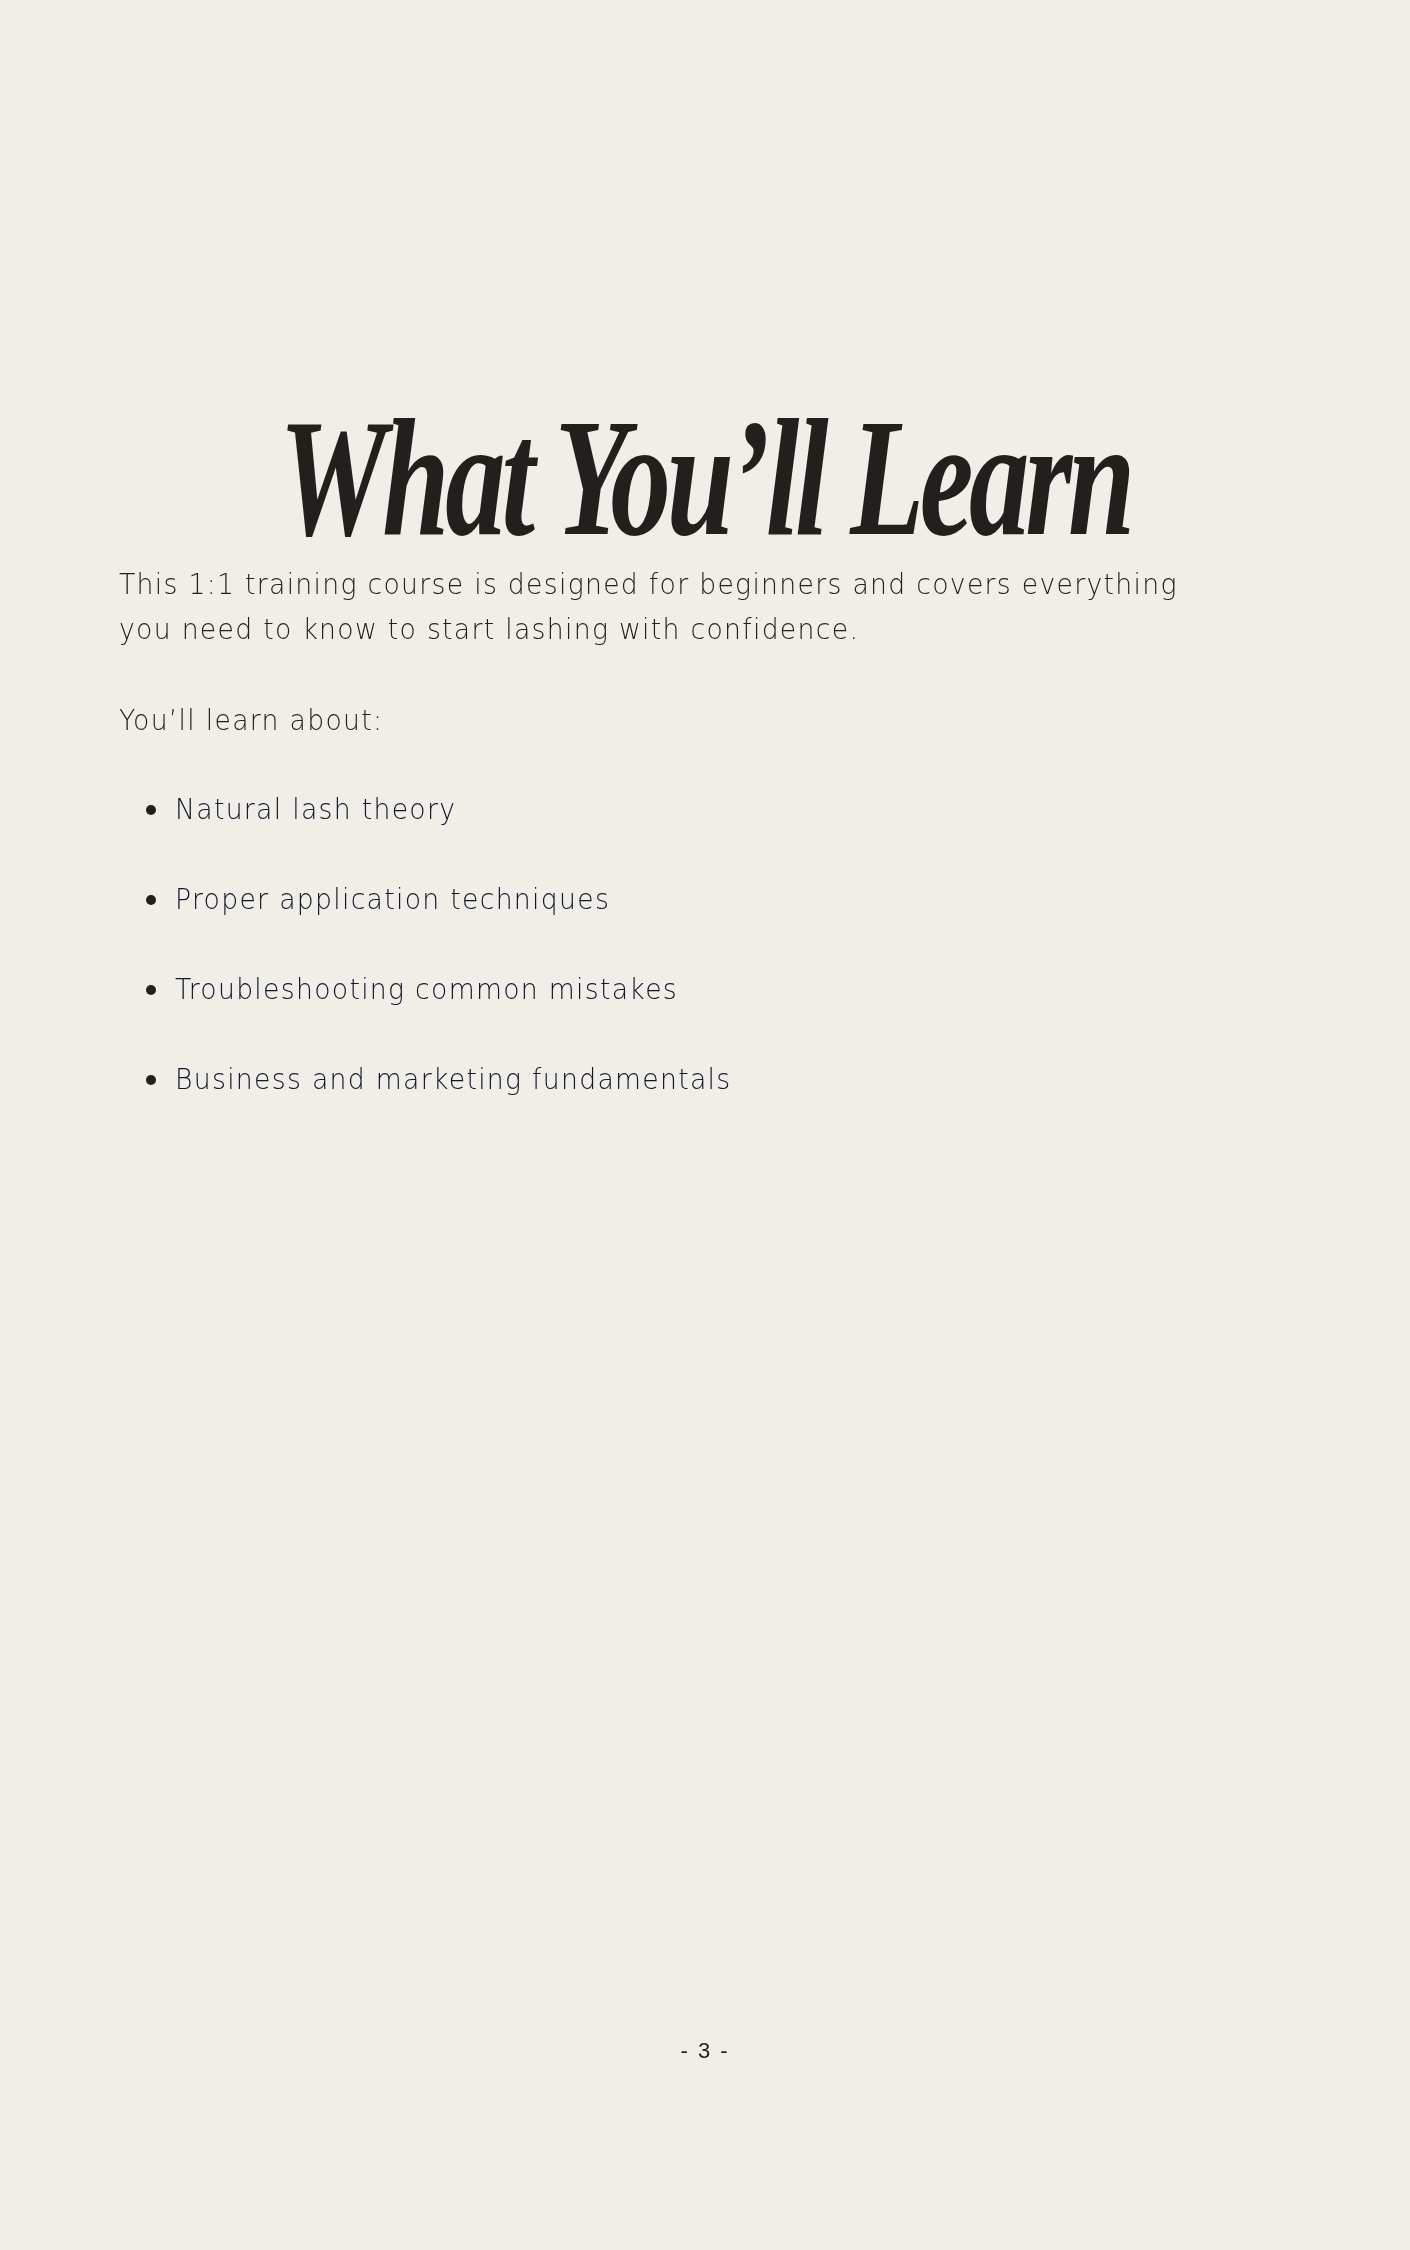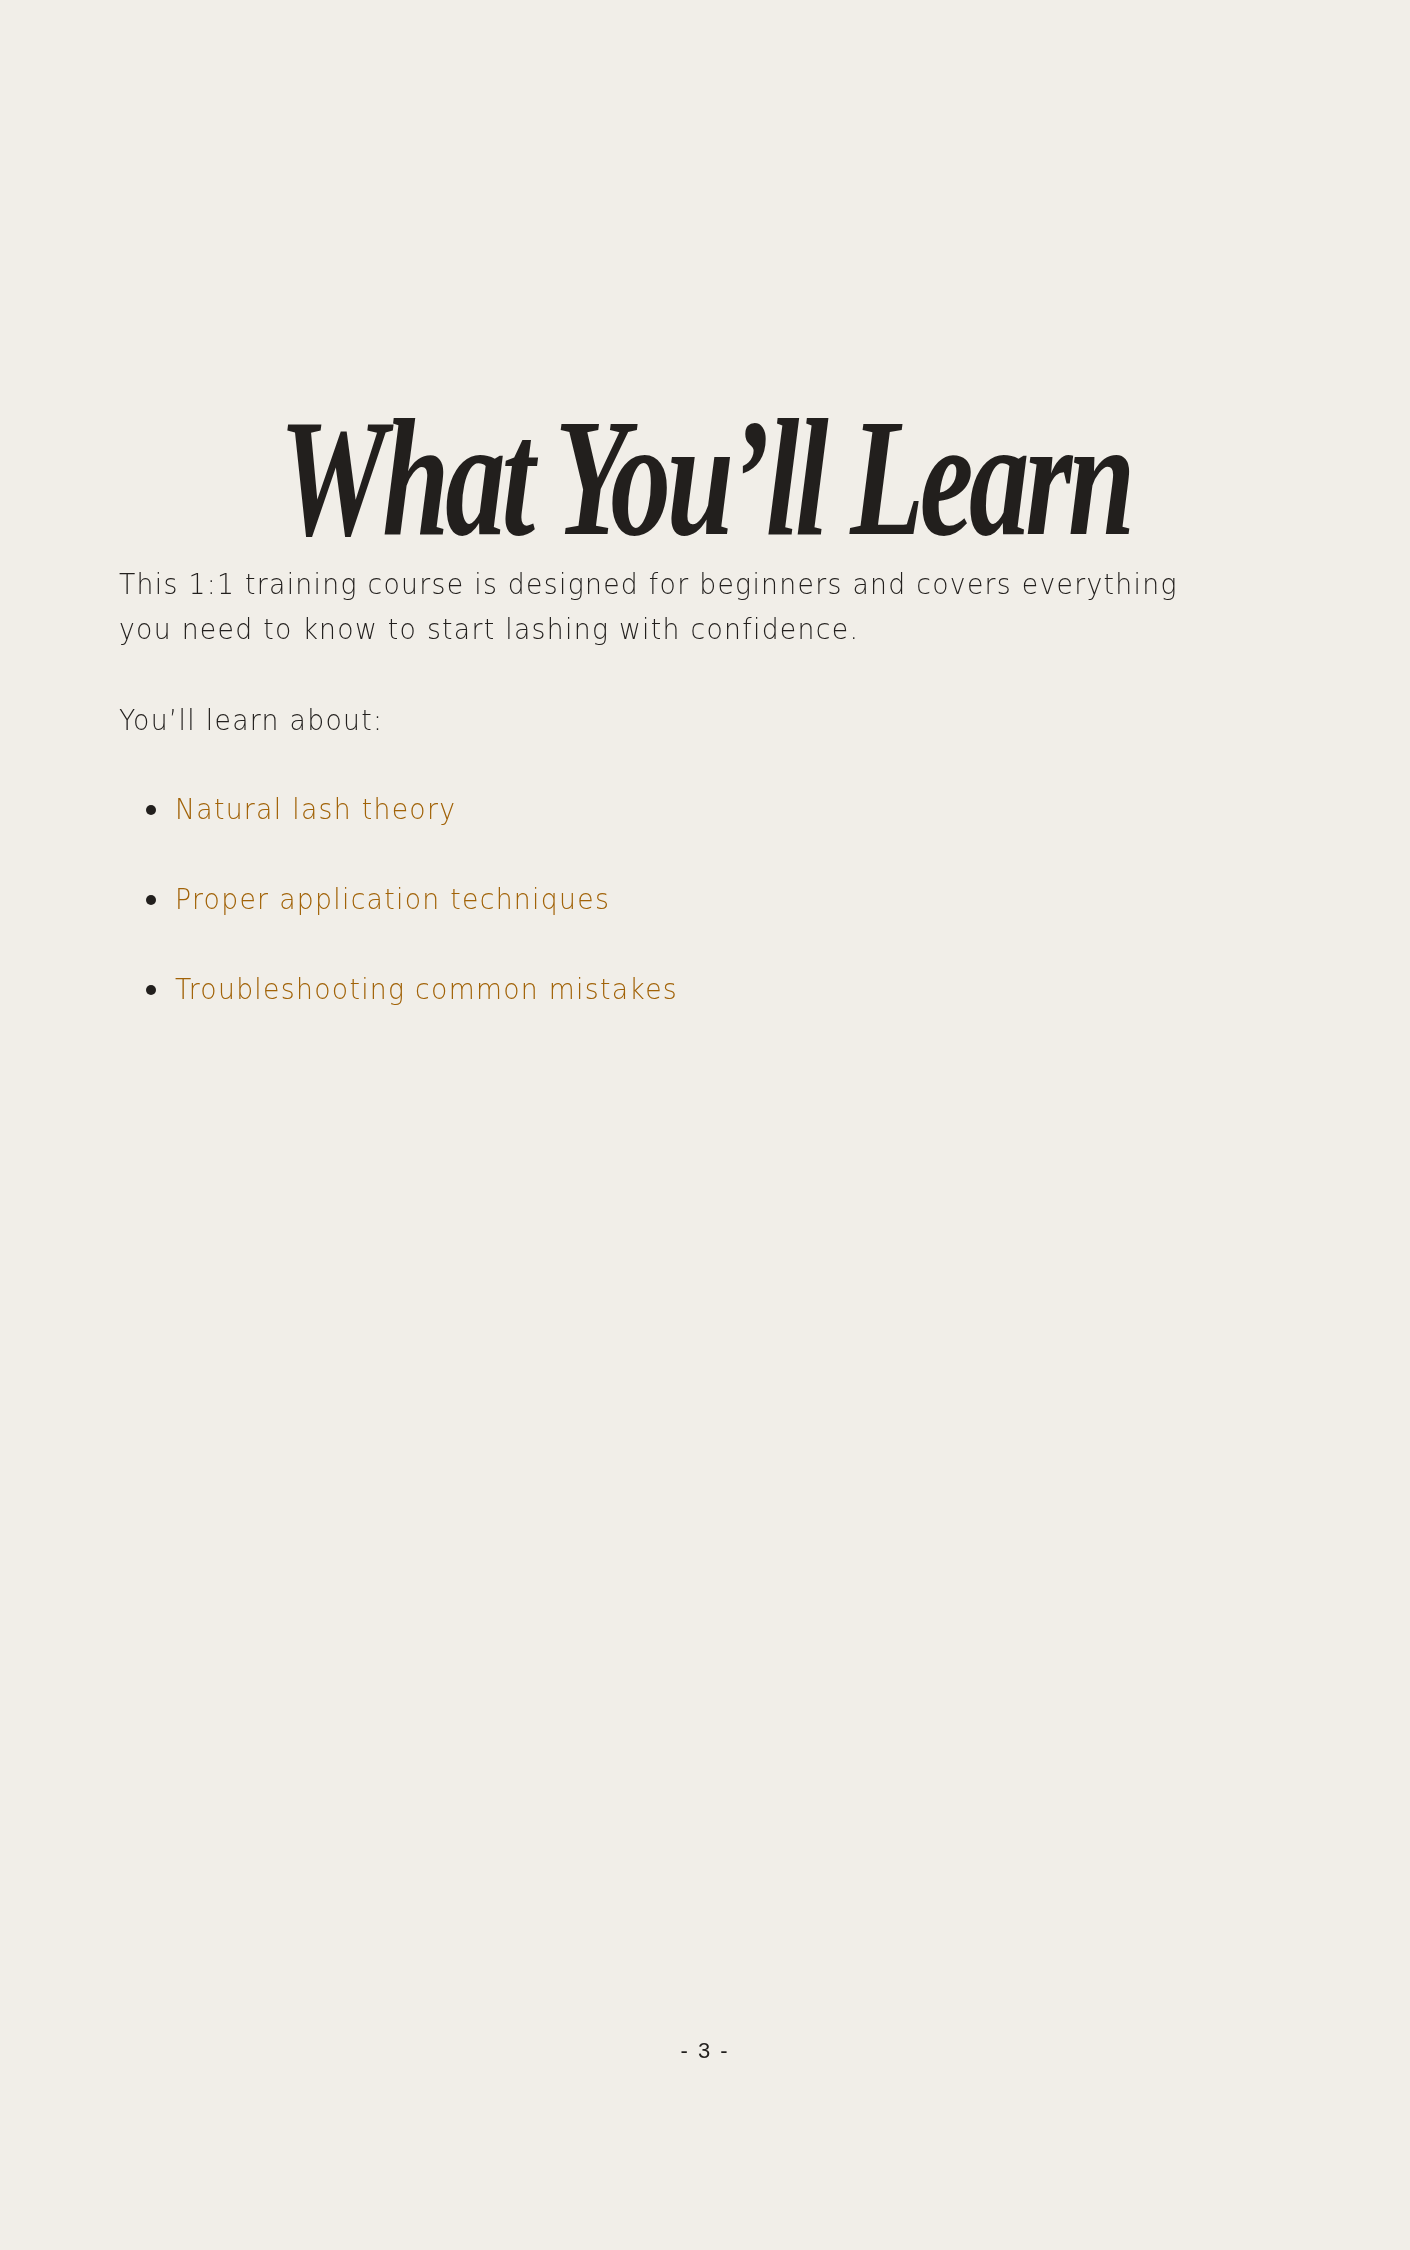--- a/index.html
+++ b/index.html
@@ -13,7 +13,7 @@
   .lead { top:698px; }
   ul.items { position:absolute; left:119px; top:787px; margin:0; padding:0; list-style:none; }
   ul.items li { position:relative; height:90px; line-height:45px; padding-left:56px;
-    font-family:"DejaVu Sans", sans-serif; font-size:29px; letter-spacing:1.4px; color:#a16207; font-weight:300; }
+    font-family:"DejaVu Sans", sans-serif; font-size:29px; letter-spacing:1.4px; color:#0f172a; font-weight:300; }
   ul.items li .bullet { position:absolute; left:27px; top:18px; width:10px; height:10px; border-radius:50%; background:#221f1d; }
   ul.items li .label { display:inline-block; transform:scaleX(0.92); transform-origin:left; white-space:nowrap; }
   .page-num { position:absolute; left:0; width:1410px; top:2038px; text-align:center;

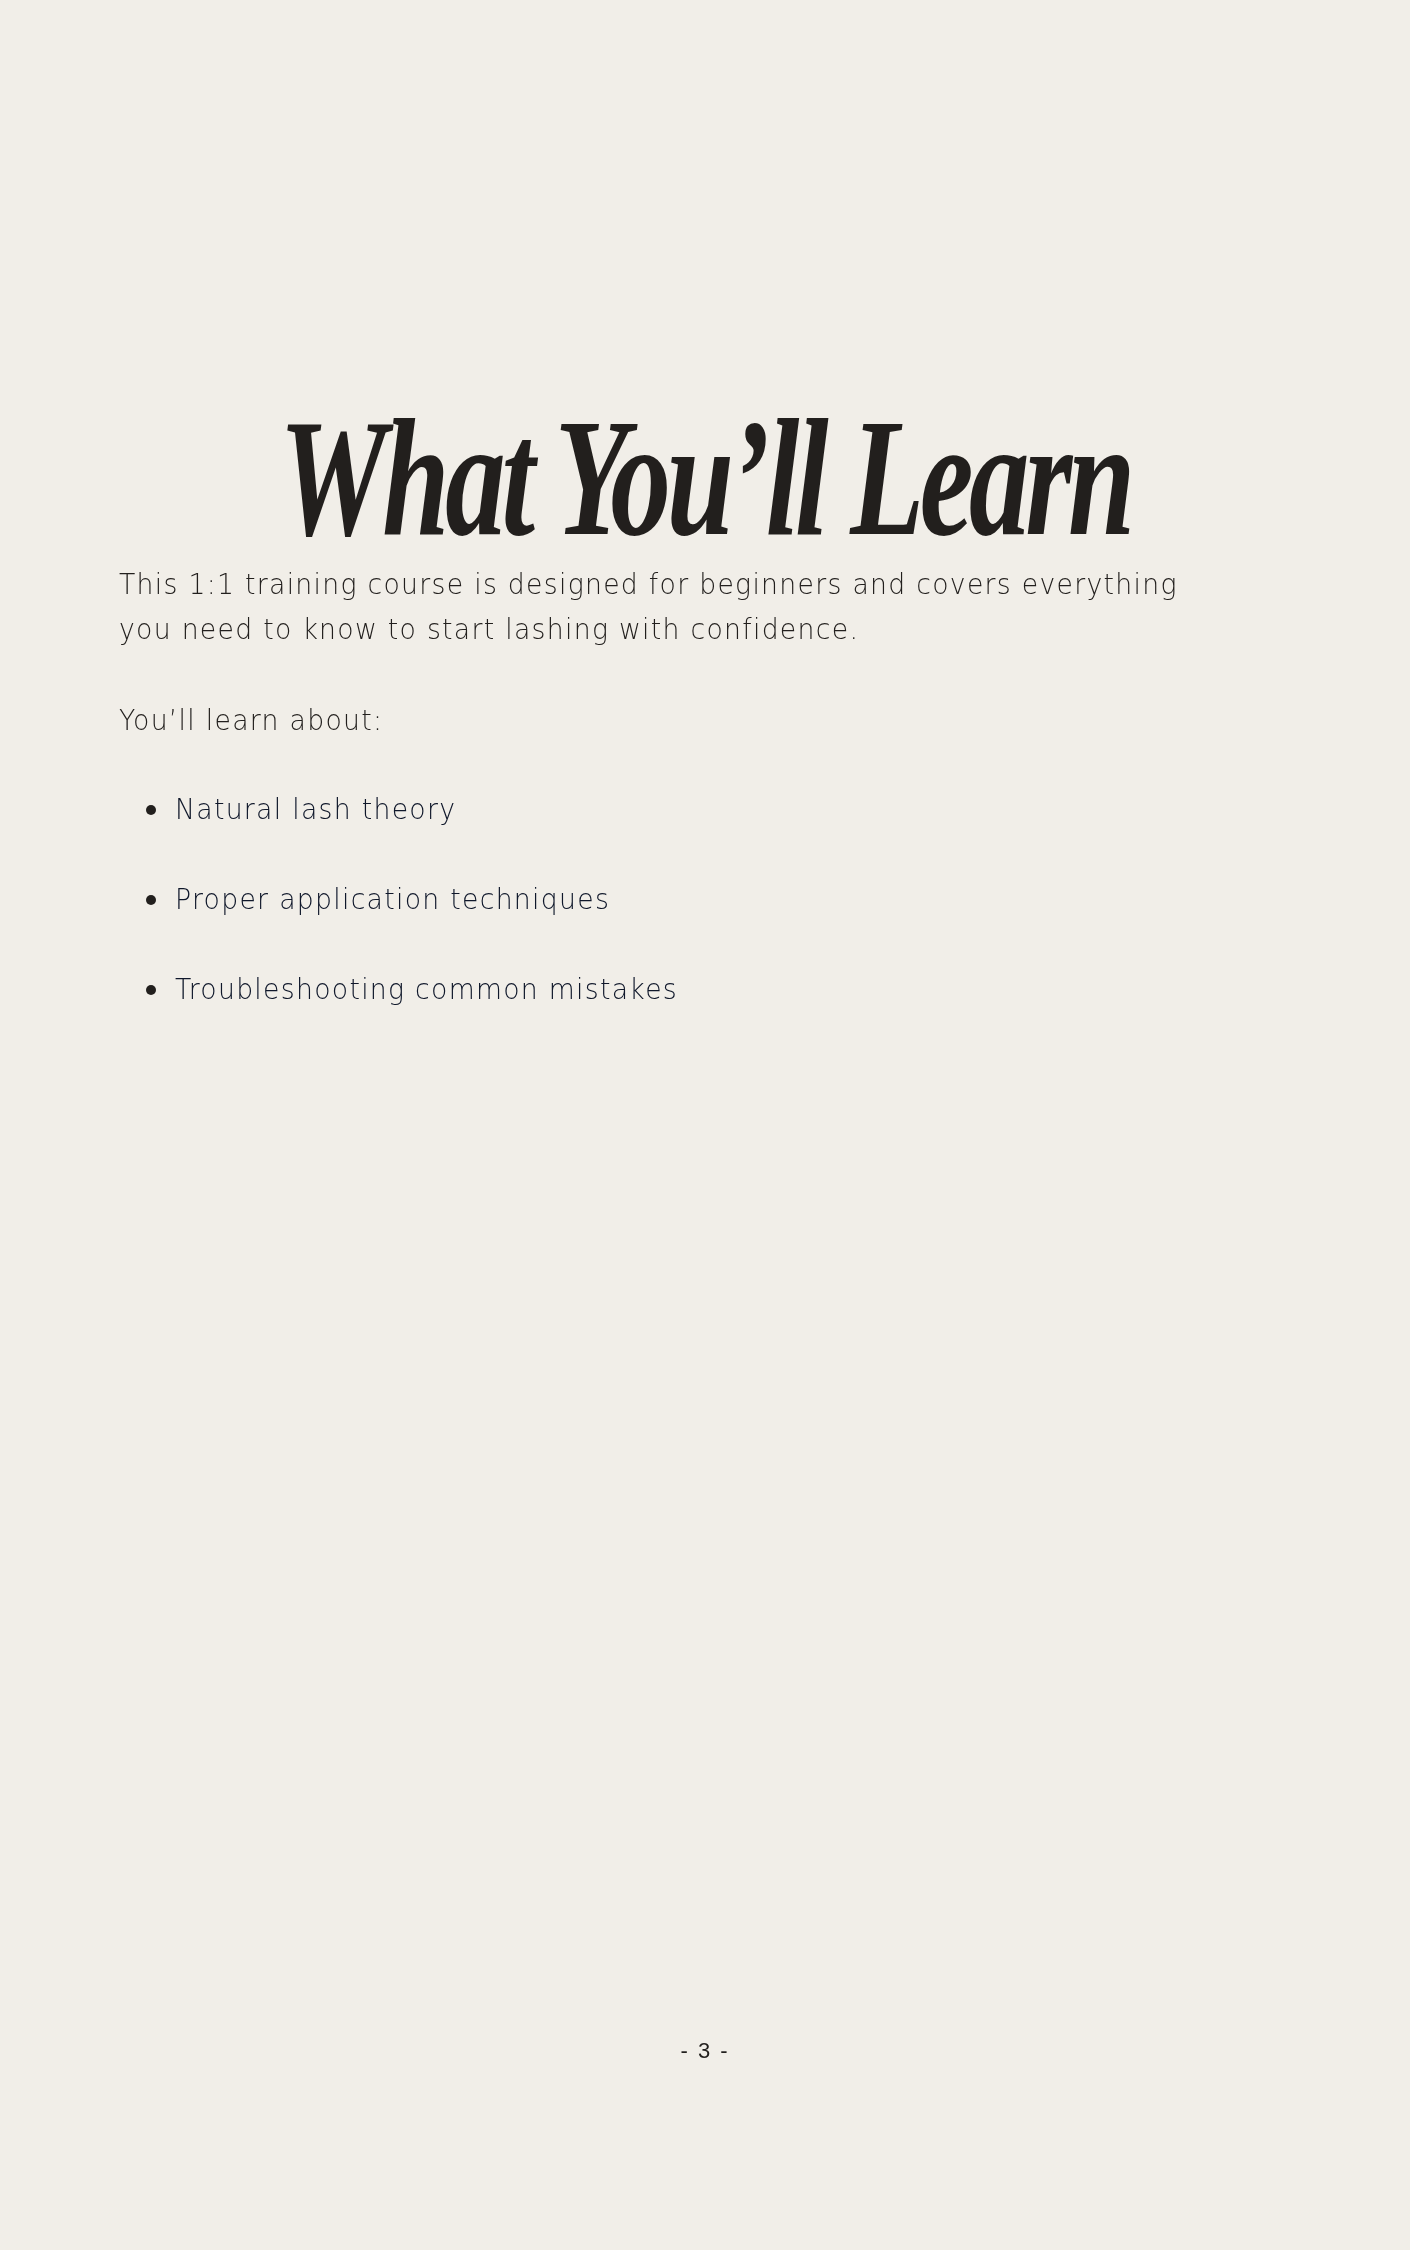--- a/index.html
+++ b/index.html
@@ -35,6 +35,7 @@
   <li><span class="bullet"></span><span class="label">Natural lash theory</span></li>
   <li><span class="bullet"></span><span class="label">Proper application techniques</span></li>
   <li><span class="bullet"></span><span class="label">Troubleshooting common mistakes</span></li>
+  <li><span class="bullet"></span><span class="label">Business and marketing fundamentals</span></li>
 </ul>
 
 <div class="page-num">- 3 -</div>

